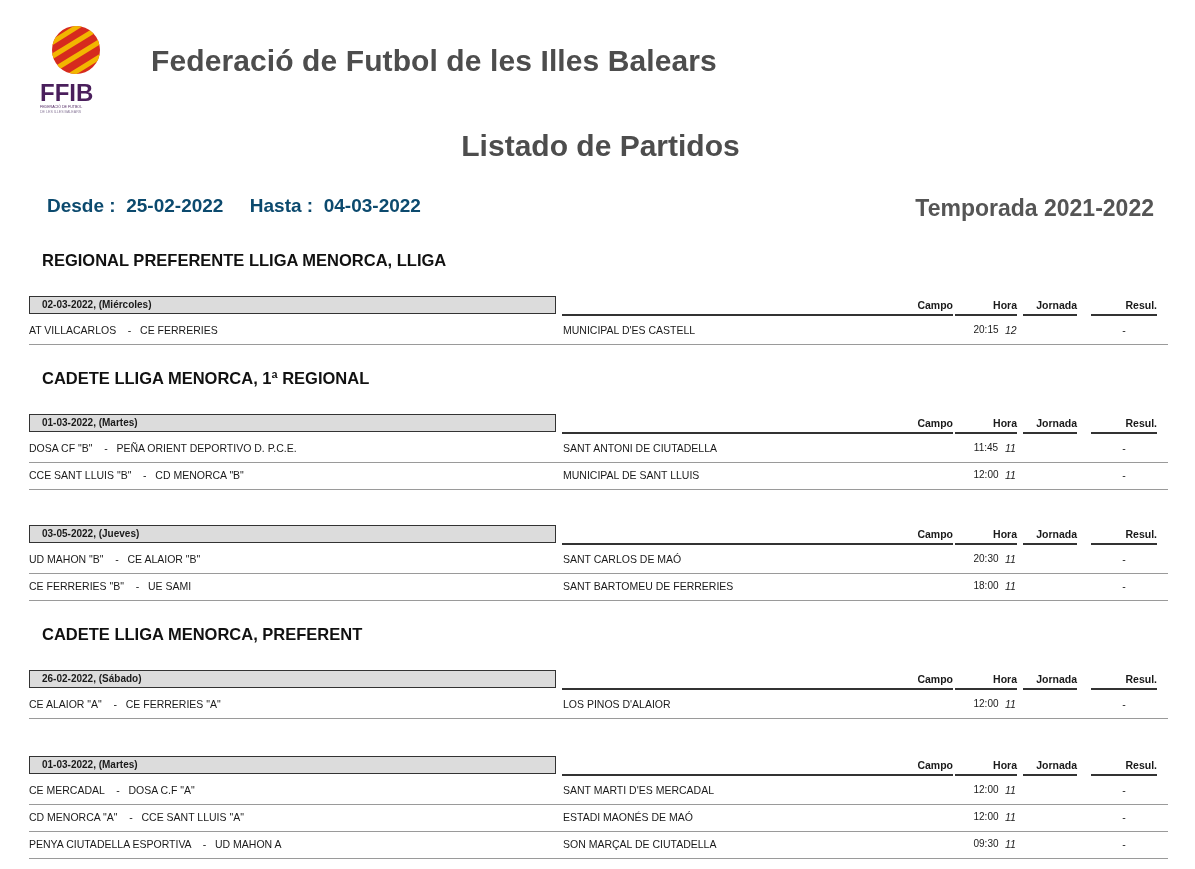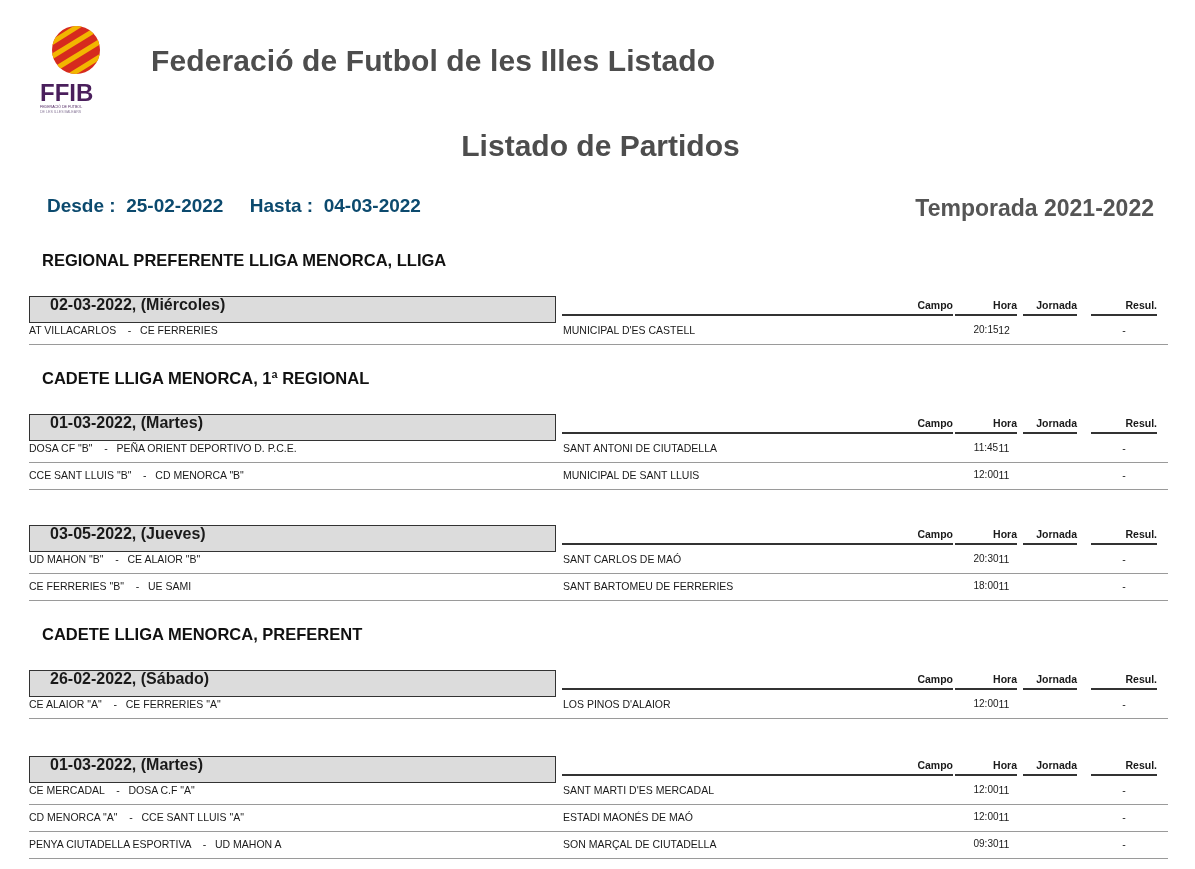--- a/index.html
+++ b/index.html
@@ -78,7 +78,7 @@
   </svg>
 </div>
 
-<div class="org-title">Federació de Futbol de les Illes Listado</div>
+<div class="org-title">Federació de Futbol de les Illes Balears</div>
 <div class="doc-title">Listado de Partidos</div>
 
 <div class="range">

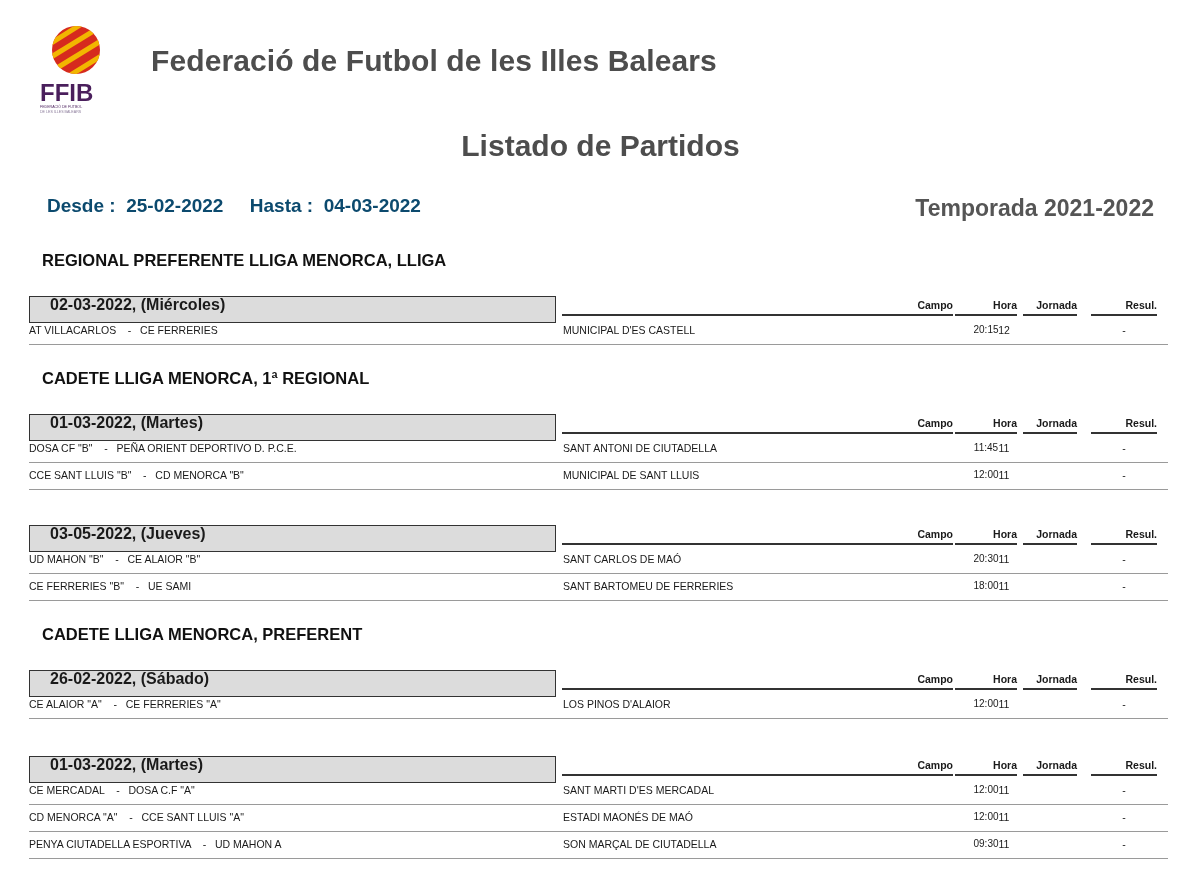--- a/index.html
+++ b/index.html
@@ -32,9 +32,9 @@
     .block { position: absolute; left: 29px; width: 1139px; }
     .hdr { position: relative; height: 22px; }
     .date-box {
-      position: absolute; left: 0; top: 0; width: 527px; height: 27px;
+      position: absolute; left: 0; top: 0; width: 527px; height: 18px;
       background: #dcdcdc; border: 1.5px solid #333333; box-sizing: border-box;
-      font-size: 16px; font-weight: bold; padding-left: 20px; line-height: 16px;
+      font-size: 10px; font-weight: bold; padding-left: 12px; line-height: 16px;
     }
     .col-h {
       position: absolute; top: 0; height: 20px; border-bottom: 2px solid #333333;

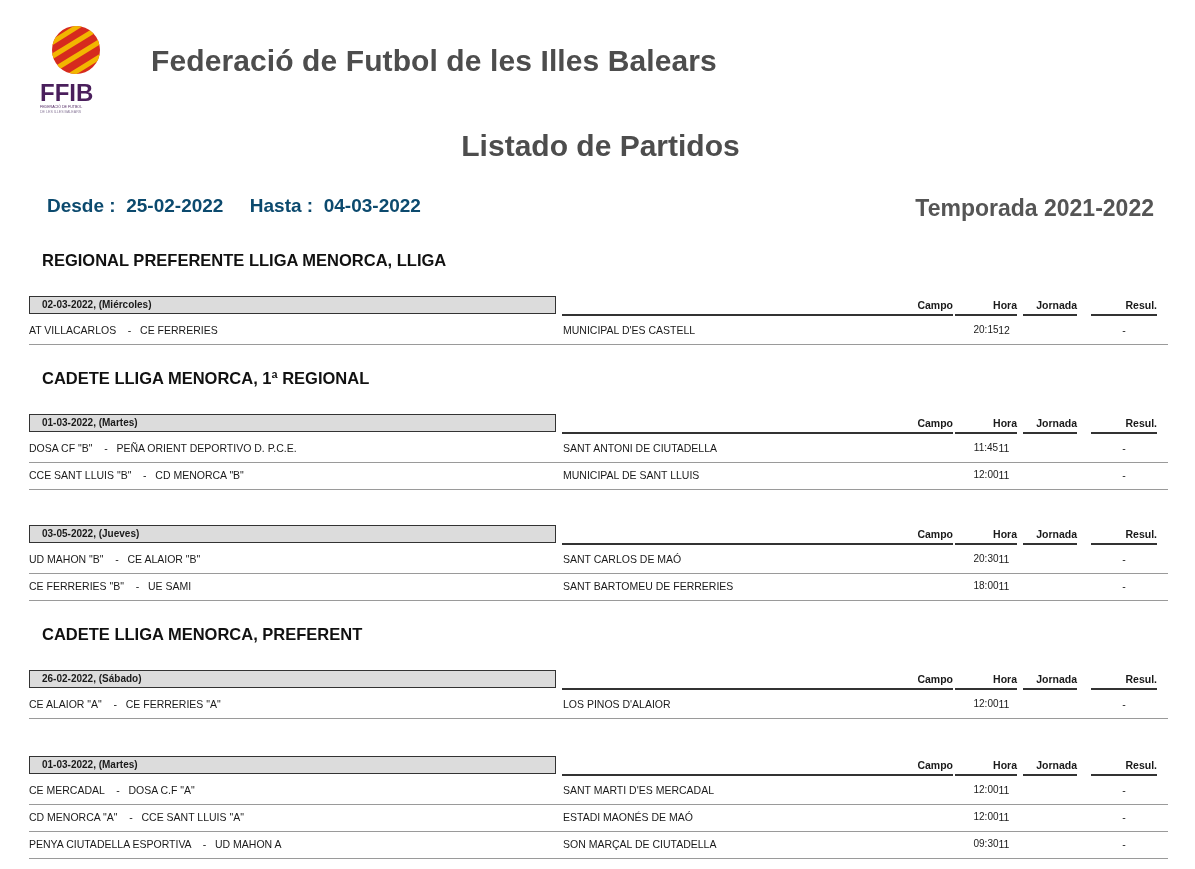--- a/index.html
+++ b/index.html
@@ -52,7 +52,7 @@
     .row .match { position: absolute; left: 0; white-space: pre; }
     .row .campo { position: absolute; left: 534px; }
     .row .hora { position: absolute; left: 926px; width: 62px; text-align: center; font-size: 10px; }
-    .row .jorn { position: absolute; left: 948px; width: 54px; text-align: center; }
+    .row .jorn { position: absolute; left: 976px; width: 54px; text-align: left; font-style: italic; }
     .row .res { position: absolute; left: 1062px; width: 66px; text-align: center; }
   </style>
 </head>

